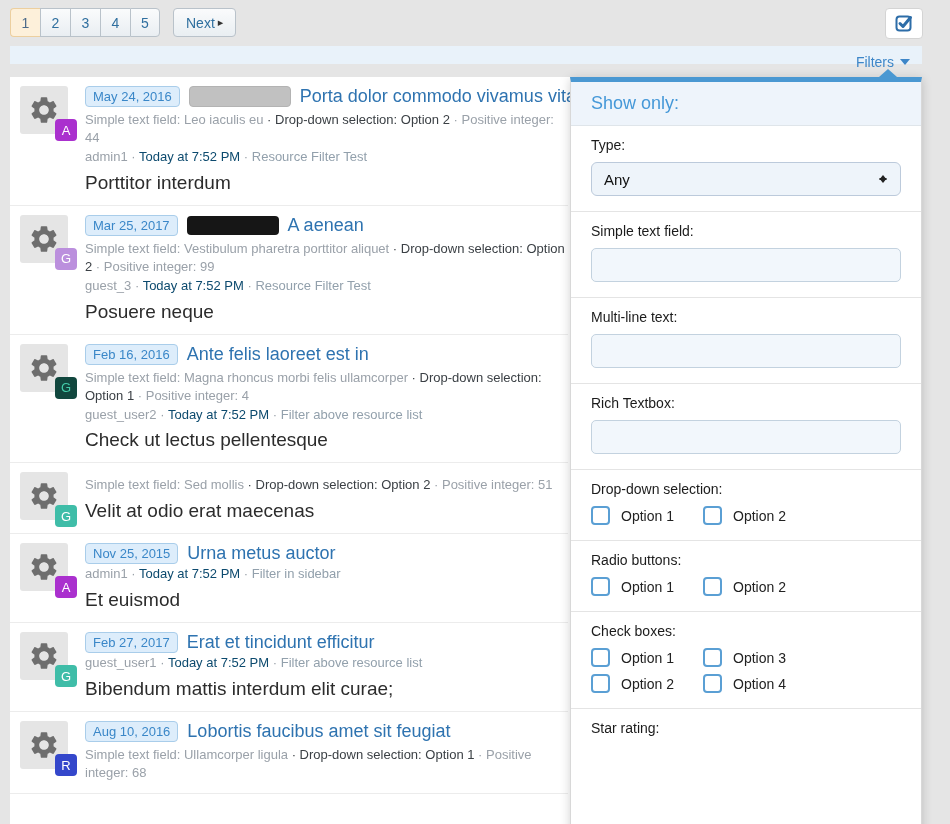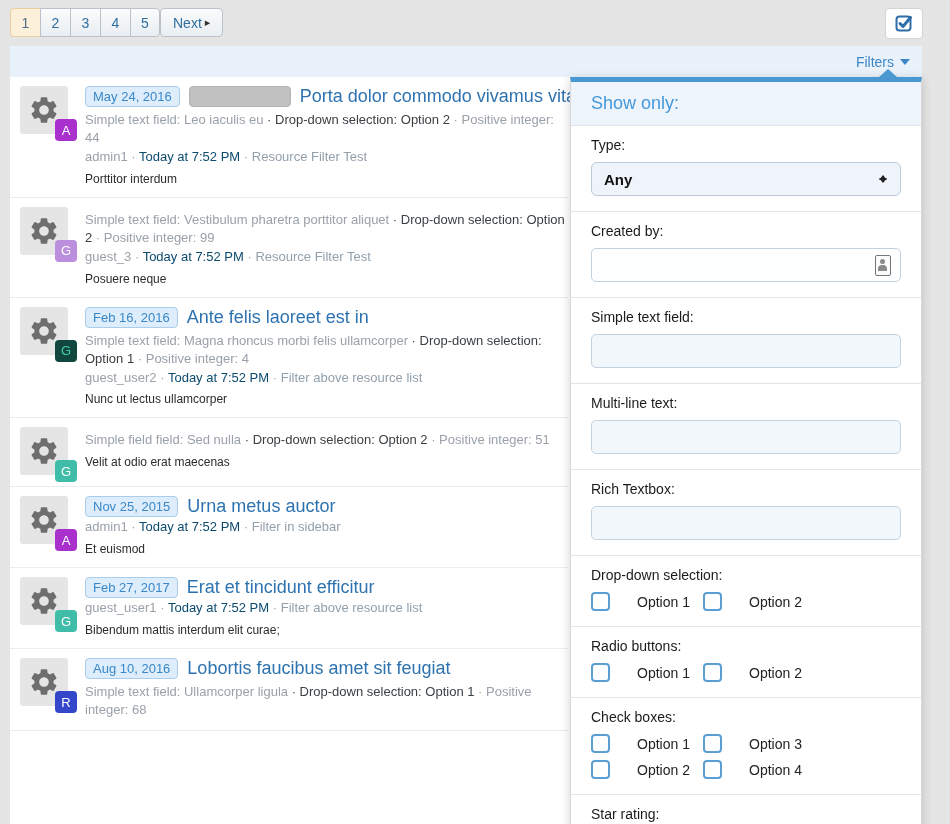--- a/index.html
+++ b/index.html
@@ -14,7 +14,7 @@
   .pg-btn:first-child{border-radius:4px 0 0 4px;}
   .pg-btn.lastnum{border-right:1px solid #b9c2ca;border-radius:0 4px 4px 0;}
   .pg-btn.active{background:#fdf0da;border-color:#eccf9f;color:#4d6b8a;}
-  .next-btn{height:29px;box-sizing:border-box;padding:0 12px;display:flex;align-items:center;gap:3px;
+  .next-btn{margin-left:13px;height:29px;box-sizing:border-box;padding:0 12px;display:flex;align-items:center;gap:3px;
     font-size:14px;color:#2f6f9f;background:linear-gradient(#fafbfc,#e9eef2);
     border:1px solid #b9c2ca;border-radius:4px;cursor:pointer;}
   .next-arrow{color:#333;font-size:11px;}

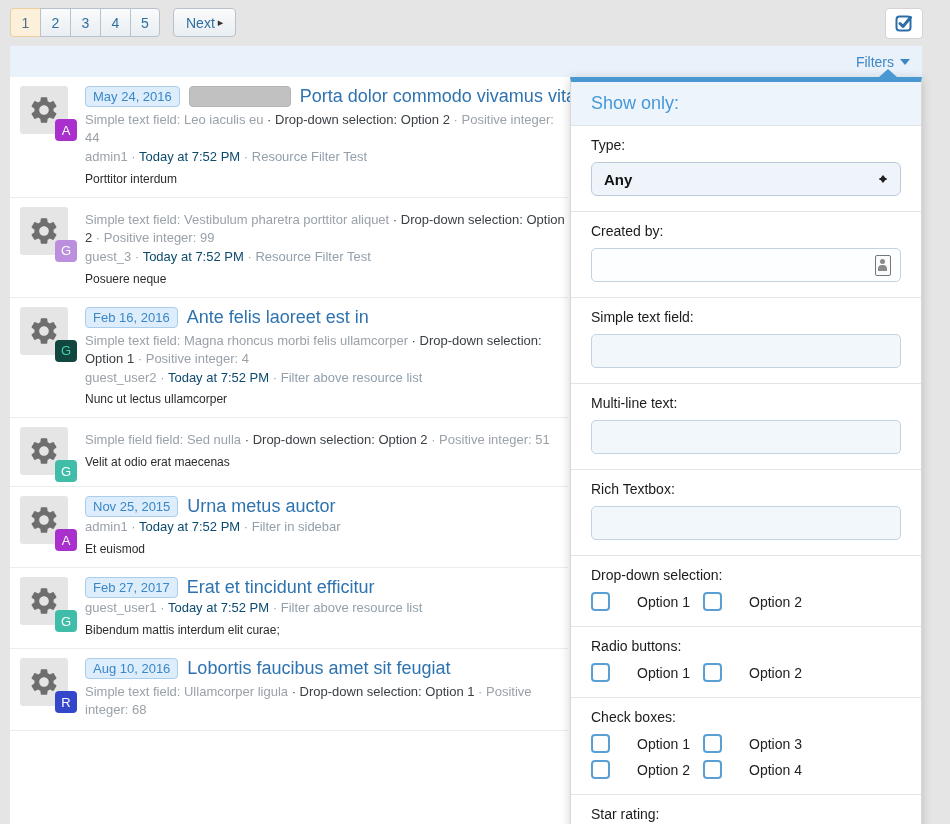--- a/index.html
+++ b/index.html
@@ -22,7 +22,7 @@
     border:1px solid #d4d4d4;border-radius:4px;display:flex;align-items:center;justify-content:center;cursor:pointer;}
 
   
-  .toolbar{position:absolute;left:10px;top:46px;width:912px;height:31px;background:#e9f2fa;}
+  .toolbar{position:absolute;left:10px;top:46px;width:912px;height:18px;background:#e9f2fa;}
   .filters-trigger{position:absolute;right:12px;top:0;height:31px;display:flex;align-items:center;gap:6px;
     color:#3d86c8;font-size:14px;cursor:pointer;}
   .chev-down{width:0;height:0;border:5px solid transparent;border-top:6px solid #3d86c8;margin-top:5px;}

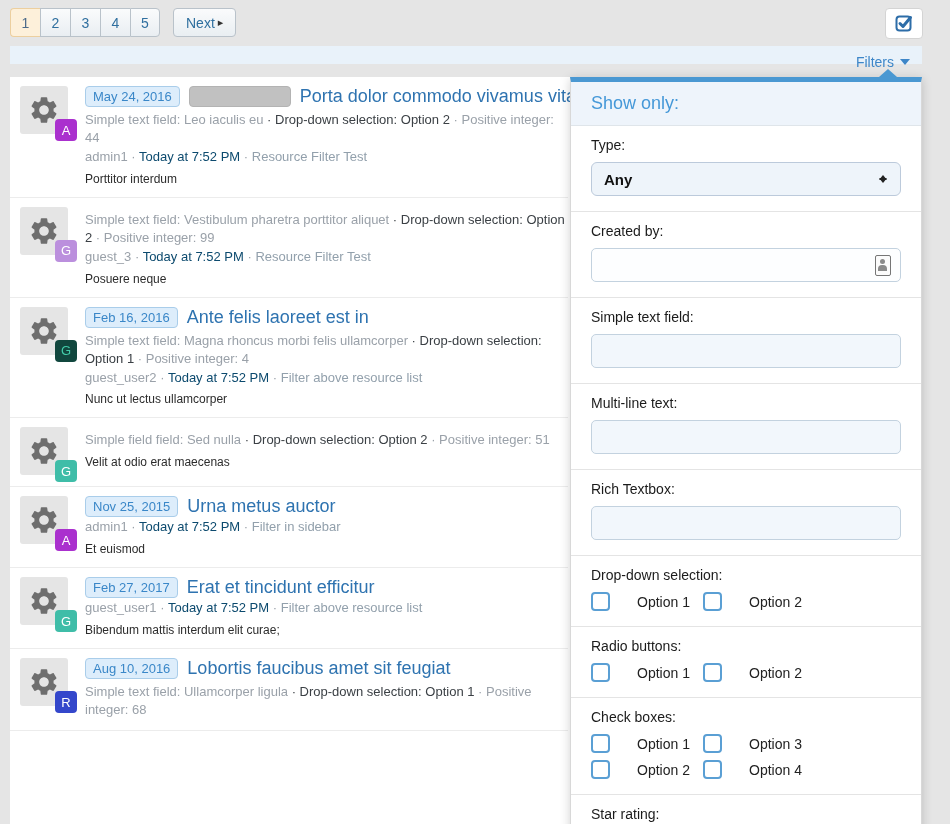--- a/index.html
+++ b/index.html
@@ -52,7 +52,7 @@
   .author-line .time{color:#0c4a6e;}
   .author-line .src{color:#92a0ac;}
   .author-line .sep{color:#9aa1a9;}
-  .snippet{margin-top:6px;font-size:12px;color:#2c2c2c;}
+  .snippet{margin-top:6px;font-size:19px;color:#2c2c2c;}
 
   
   .panel{position:absolute;left:570px;top:77px;width:352px;height:1000px;background:#fff;box-sizing:border-box;

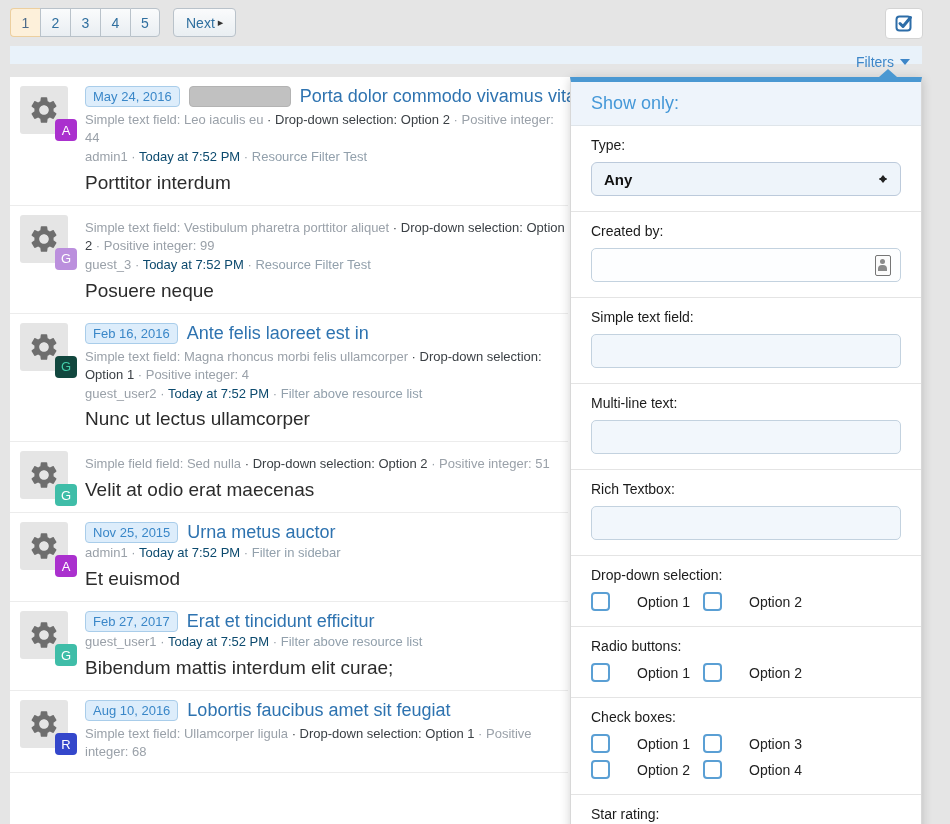--- a/index.html
+++ b/index.html
@@ -74,7 +74,7 @@
   .contact-icon::before{content:"";position:absolute;left:4px;top:3px;width:5px;height:5px;border-radius:50%;background:#8a8a8a;}
   .contact-icon::after{content:"";position:absolute;left:2px;top:9px;width:9px;height:6px;border-radius:4px 4px 0 0;background:#8a8a8a;}
   .select-box{height:32px;display:flex;align-items:center;justify-content:space-between;padding:0 12px;
-    border:1px solid #bccadb;border-radius:6px;background:#eef4fa;font-size:15px;color:#111;cursor:pointer;font-weight:bold;}
+    border:1px solid #bccadb;border-radius:6px;background:#eef4fa;font-size:15px;color:#111;cursor:pointer;}
   .spinner{position:relative;width:9px;height:18px;}
   .spinner::before{content:"";position:absolute;left:0;top:1px;border:4.5px solid transparent;border-bottom:5px solid #222;}
   .spinner::after{content:"";position:absolute;left:0;bottom:1px;border:4.5px solid transparent;border-top:5px solid #222;}

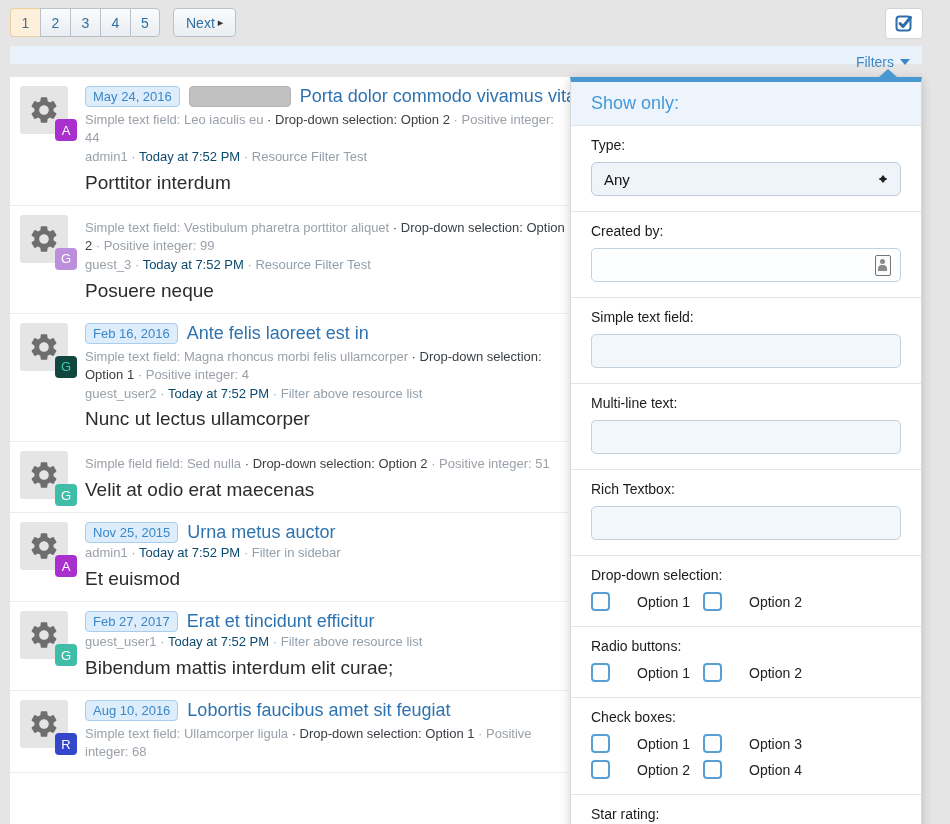--- a/index.html
+++ b/index.html
@@ -156,6 +156,11 @@
           <span class="badge" style="background: rgb(187, 143, 221); color: rgb(255, 255, 255);">G</span>
         </div>
         <div class="item-body">
+          <div class="title-row">
+            <span class="date-pill">Mar 25, 2017</span>
+            <span class="bar b" style="background: rgb(22, 22, 22);"></span>
+            <span class="title">A aenean</span>
+          </div>
           <div class="meta">
             <span class="m light">Simple text field: Vestibulum pharetra porttitor aliquet</span>
             <span class="m dark">· Drop-down selection: Option 2</span>

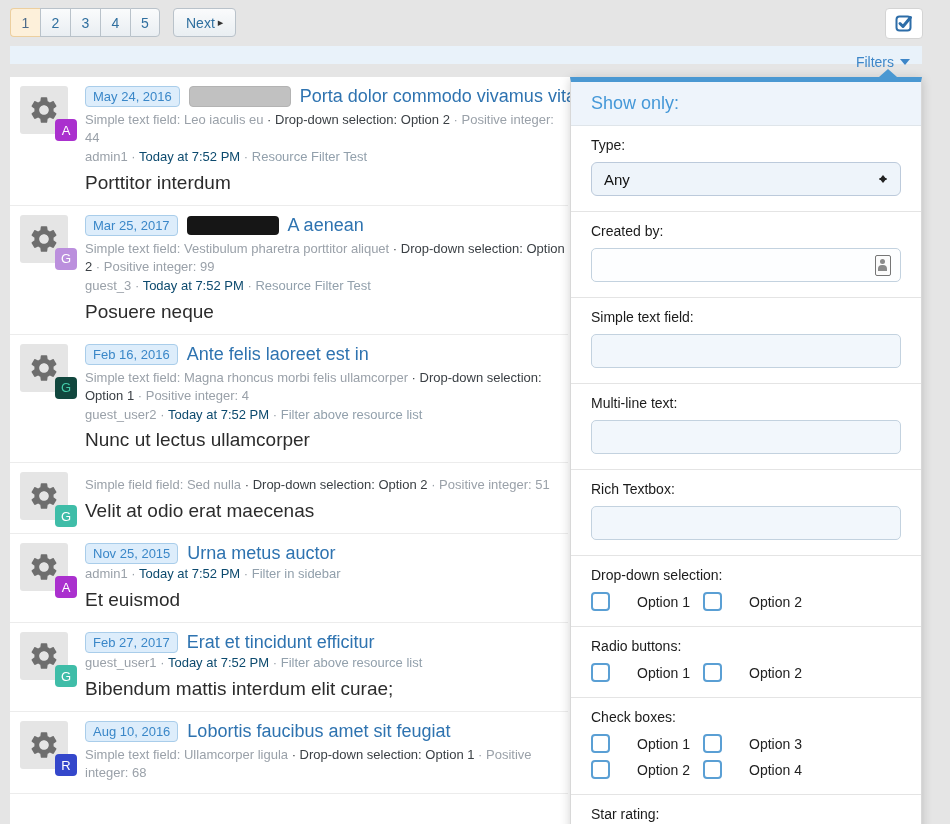--- a/index.html
+++ b/index.html
@@ -303,13 +303,6 @@
       </div>
     </div>
 
-    <div class="p-section">
-      <div class="p-label">Created by:</div>
-      <div class="created-wrap">
-        <input class="txt-input" type="text" style="">
-        <span class="contact-icon"></span>
-      </div>
-    </div>
 
     <div class="p-section">
       <div class="p-label">Simple text field:</div>

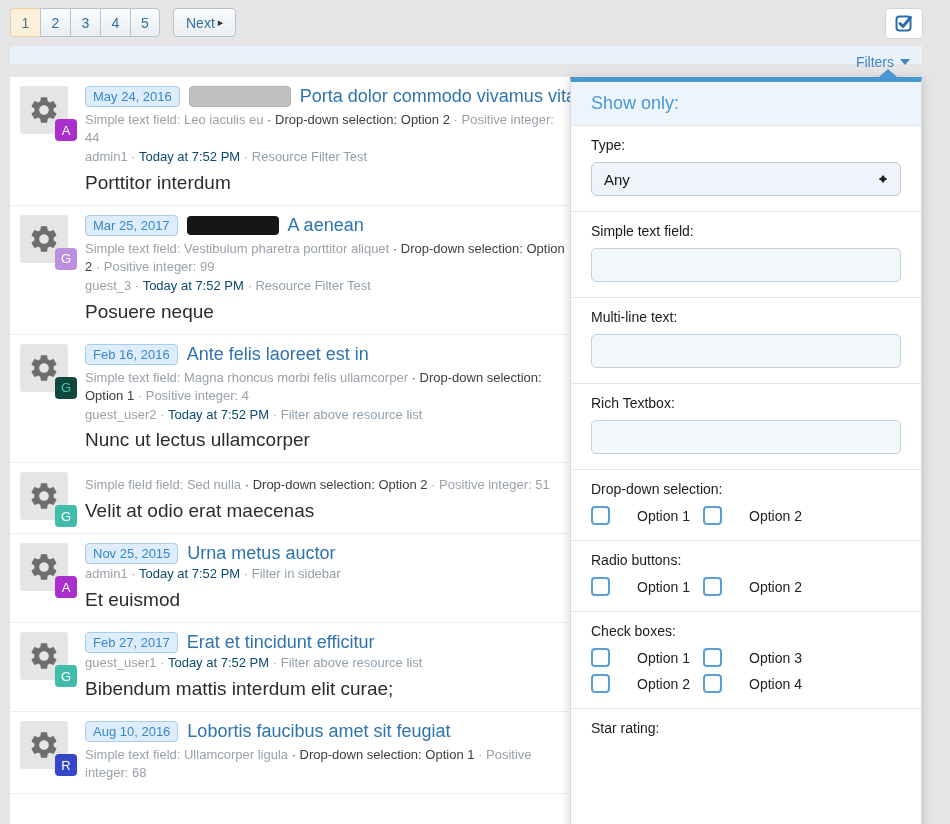--- a/index.html
+++ b/index.html
@@ -201,7 +201,7 @@
             <span class="sep">·</span>
             <span class="src">Filter above resource list</span>
           </div>
-          <div class="snippet">Nunc ut lectus ullamcorper</div>
+          <div class="snippet">Check ut lectus pellentesque</div>
         </div>
       </div>
 

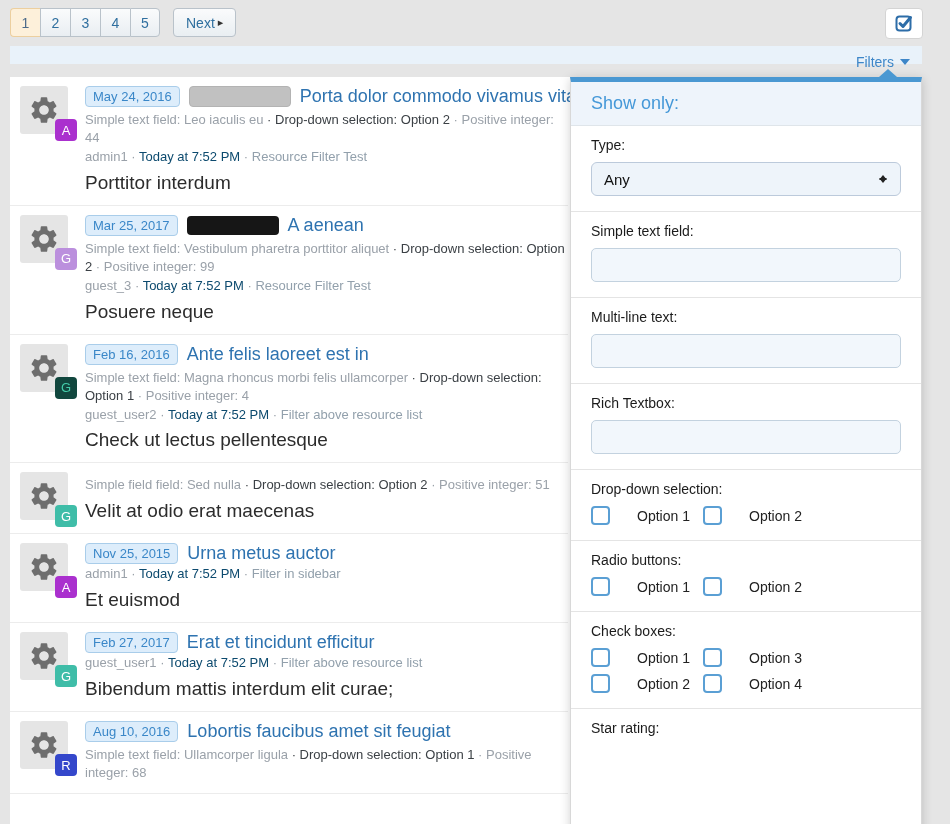--- a/index.html
+++ b/index.html
@@ -214,7 +214,7 @@
         </div>
         <div class="item-body">
           <div class="meta">
-            <span class="m light">Simple field field: Sed nulla</span>
+            <span class="m light">Simple text field: Sed mollis</span>
             <span class="m dark">· Drop-down selection: Option 2</span>
             <span class="m light">· Positive integer: 51</span>
           </div>

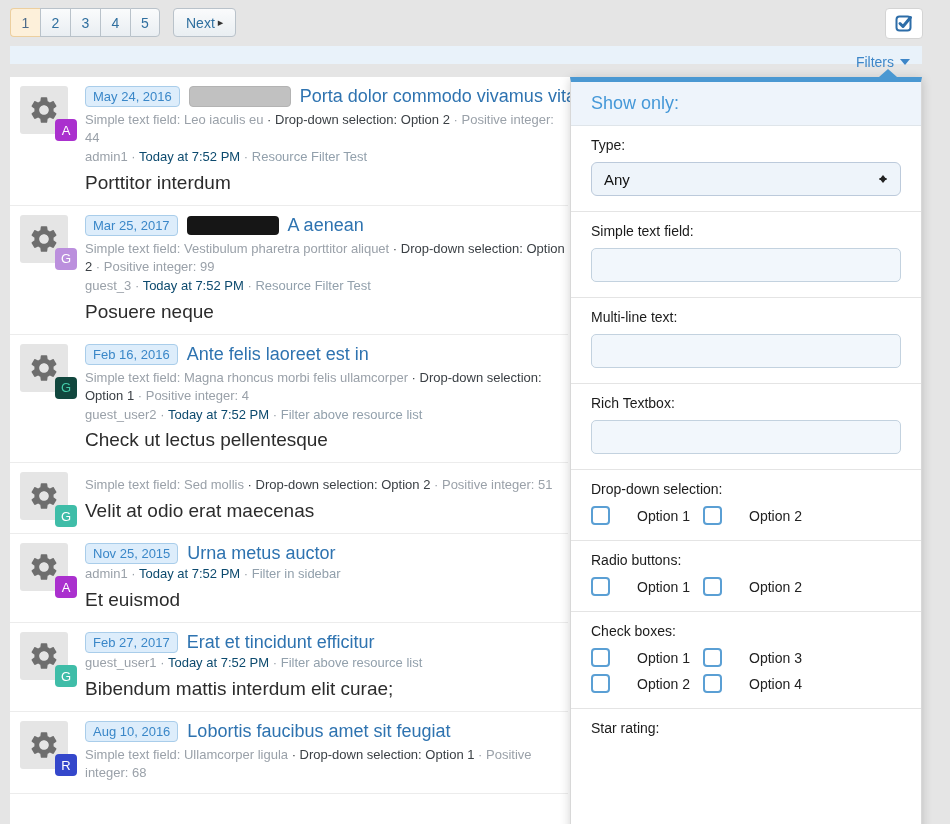--- a/index.html
+++ b/index.html
@@ -79,7 +79,7 @@
   .spinner::before{content:"";position:absolute;left:0;top:1px;border:4.5px solid transparent;border-bottom:5px solid #222;}
   .spinner::after{content:"";position:absolute;left:0;bottom:1px;border:4.5px solid transparent;border-top:5px solid #222;}
   .opt-row{display:flex;margin-top:7px;}
-  .opt{display:flex;align-items:center;gap:27px;width:112px;}
+  .opt{display:flex;align-items:center;gap:11px;width:112px;}
   .opt.wide{width:auto;}
   .cbx{width:15px;height:15px;flex:0 0 15px;border:2px solid #5a9fd4;border-radius:4px;background:#fff;cursor:pointer;}
   .opt-label{font-size:14px;color:#222;}

